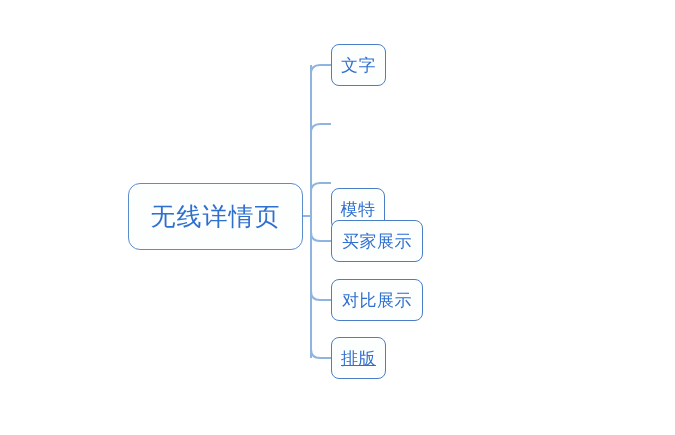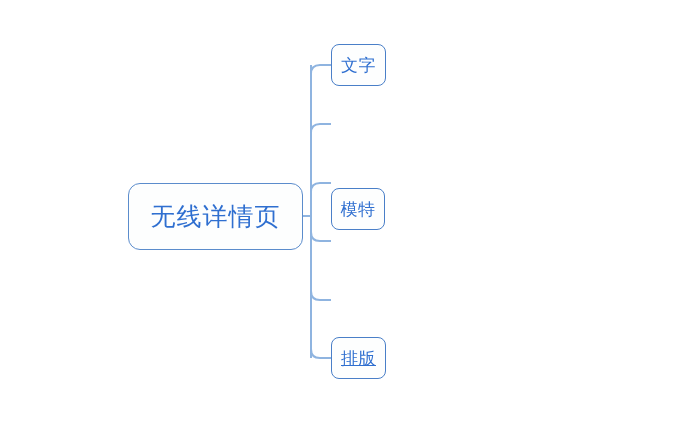--- a/index.html
+++ b/index.html
@@ -86,6 +86,9 @@
   <div class="node child" id="child-2" style="left: 331px; top: 152px; width: 54px; height: 42px; margin-top: 36px;">
     <span class="node-label">模特</span>
   </div>
+  <div class="node child" id="child-3" style="left: 331px; top: 220px; width: 92px; height: 42px;">
+    <span class="node-label">买家展示</span>
+  </div>
   <div class="node child" id="child-5" style="left: 331px; top: 337px; width: 55px; height: 42px; text-decoration: underline;">
     <span class="node-label">排版</span>
   </div>

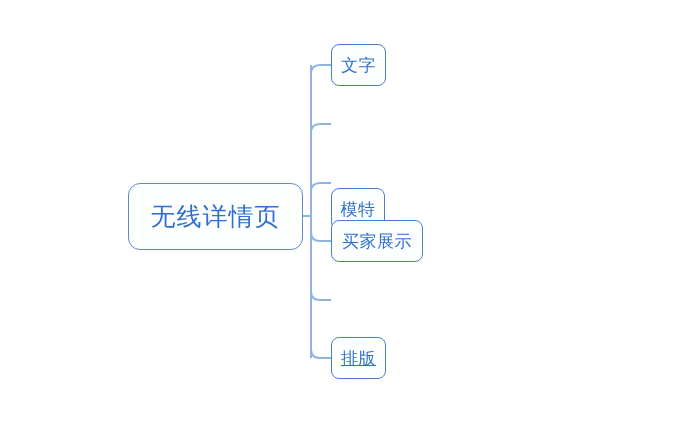--- a/index.html
+++ b/index.html
@@ -89,6 +89,9 @@
   <div class="node child" id="child-3" style="left: 331px; top: 220px; width: 92px; height: 42px;">
     <span class="node-label">买家展示</span>
   </div>
+  <div class="node child" id="child-4" style="left: 331px; top: 279px; width: 92px; height: 42px;">
+    <span class="node-label">对比展示</span>
+  </div>
   <div class="node child" id="child-5" style="left: 331px; top: 337px; width: 55px; height: 42px; text-decoration: underline;">
     <span class="node-label">排版</span>
   </div>

